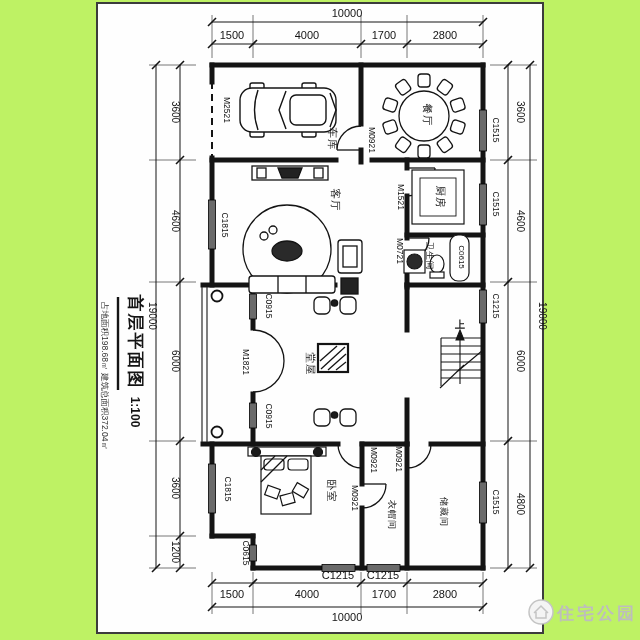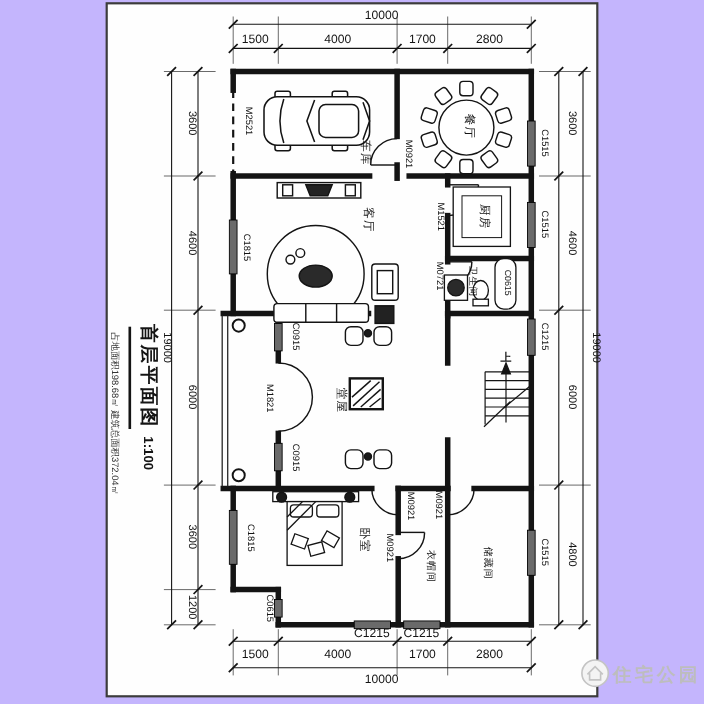--- a/index.html
+++ b/index.html
@@ -3,7 +3,7 @@
 <meta charset="utf-8">
 <style>
   html,body{margin:0;padding:0;background:#ffffff;}
-  .page{width:640px;height:640px;position:relative;background:#c4b5fd;overflow:hidden;
+  .page{width:640px;height:640px;position:relative;background:#bef264;overflow:hidden;
         font-family:"Liberation Sans", sans-serif;}
   svg text{fill:#141414;}
   .dimh{font-size:11px;}

